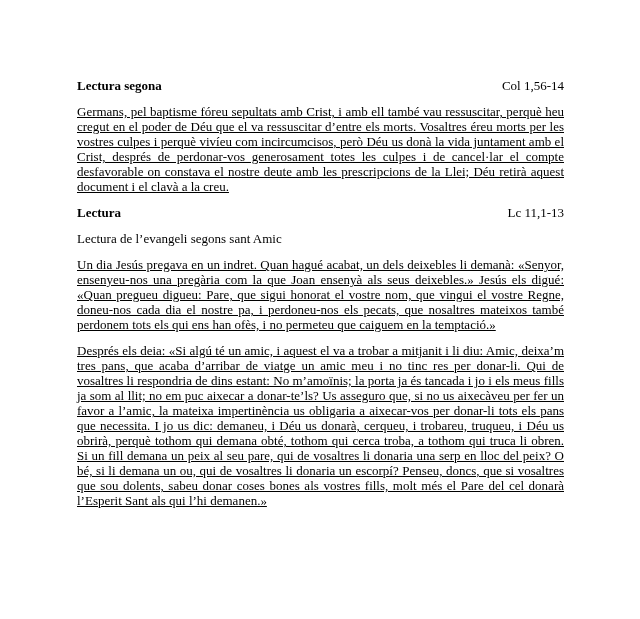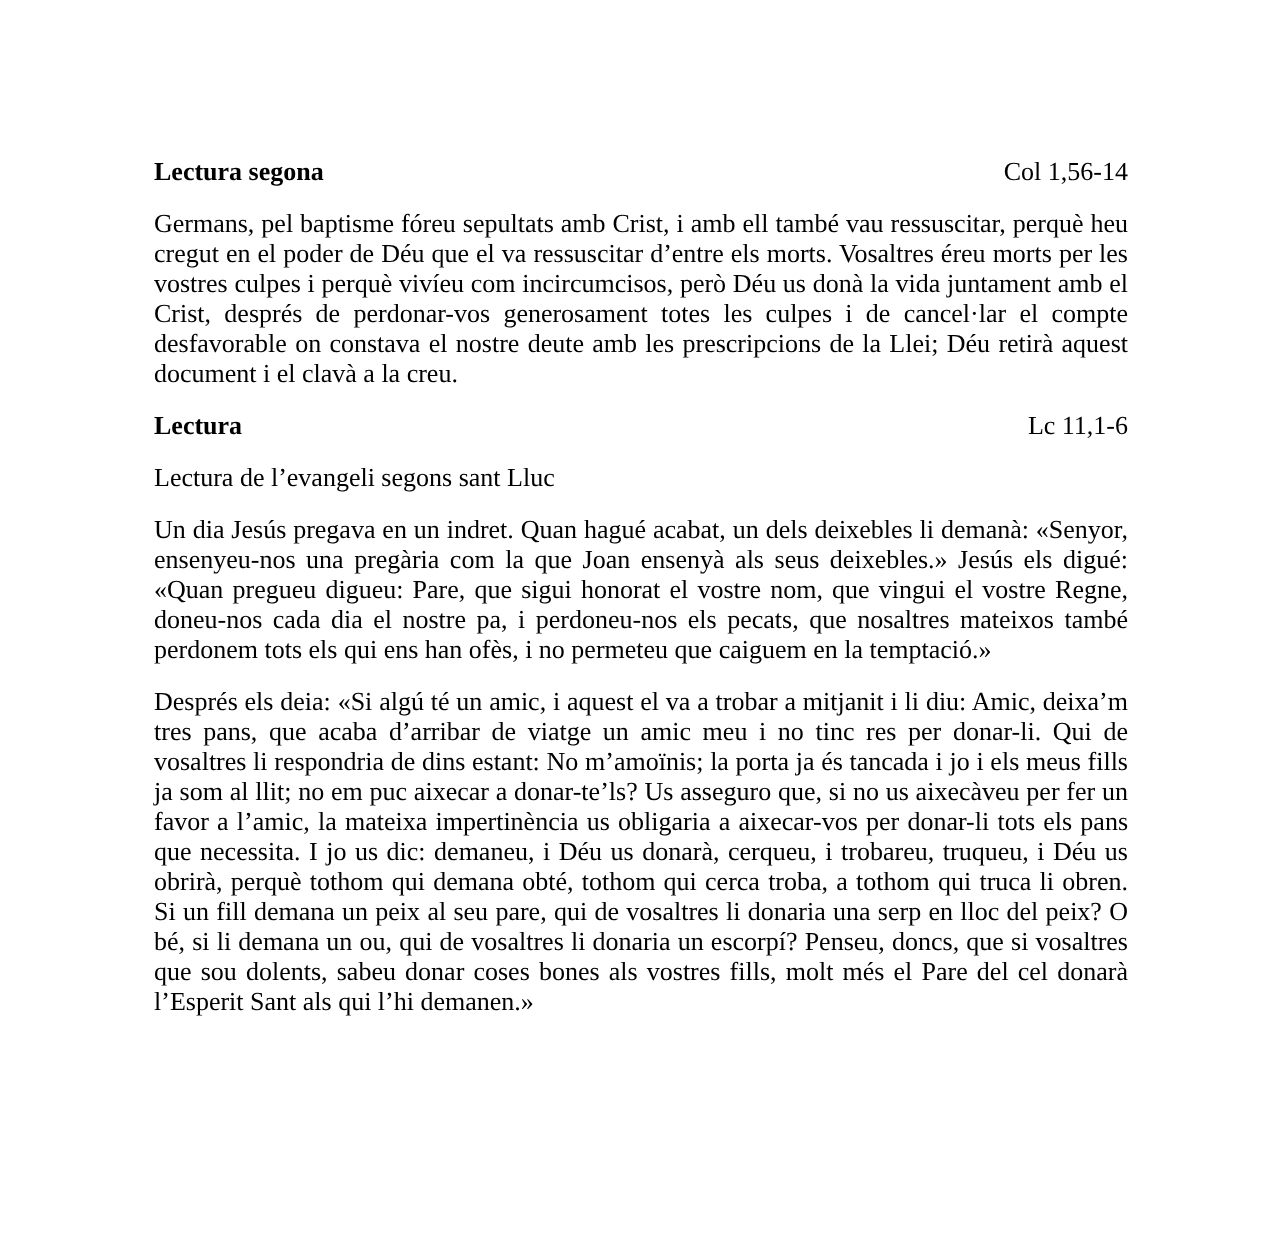--- a/index.html
+++ b/index.html
@@ -41,6 +41,7 @@
   p.body-par {
     margin: 0 0 11px 0;
     text-align: justify;
+    text-decoration: underline;
   }
   .section {
     margin: 0;

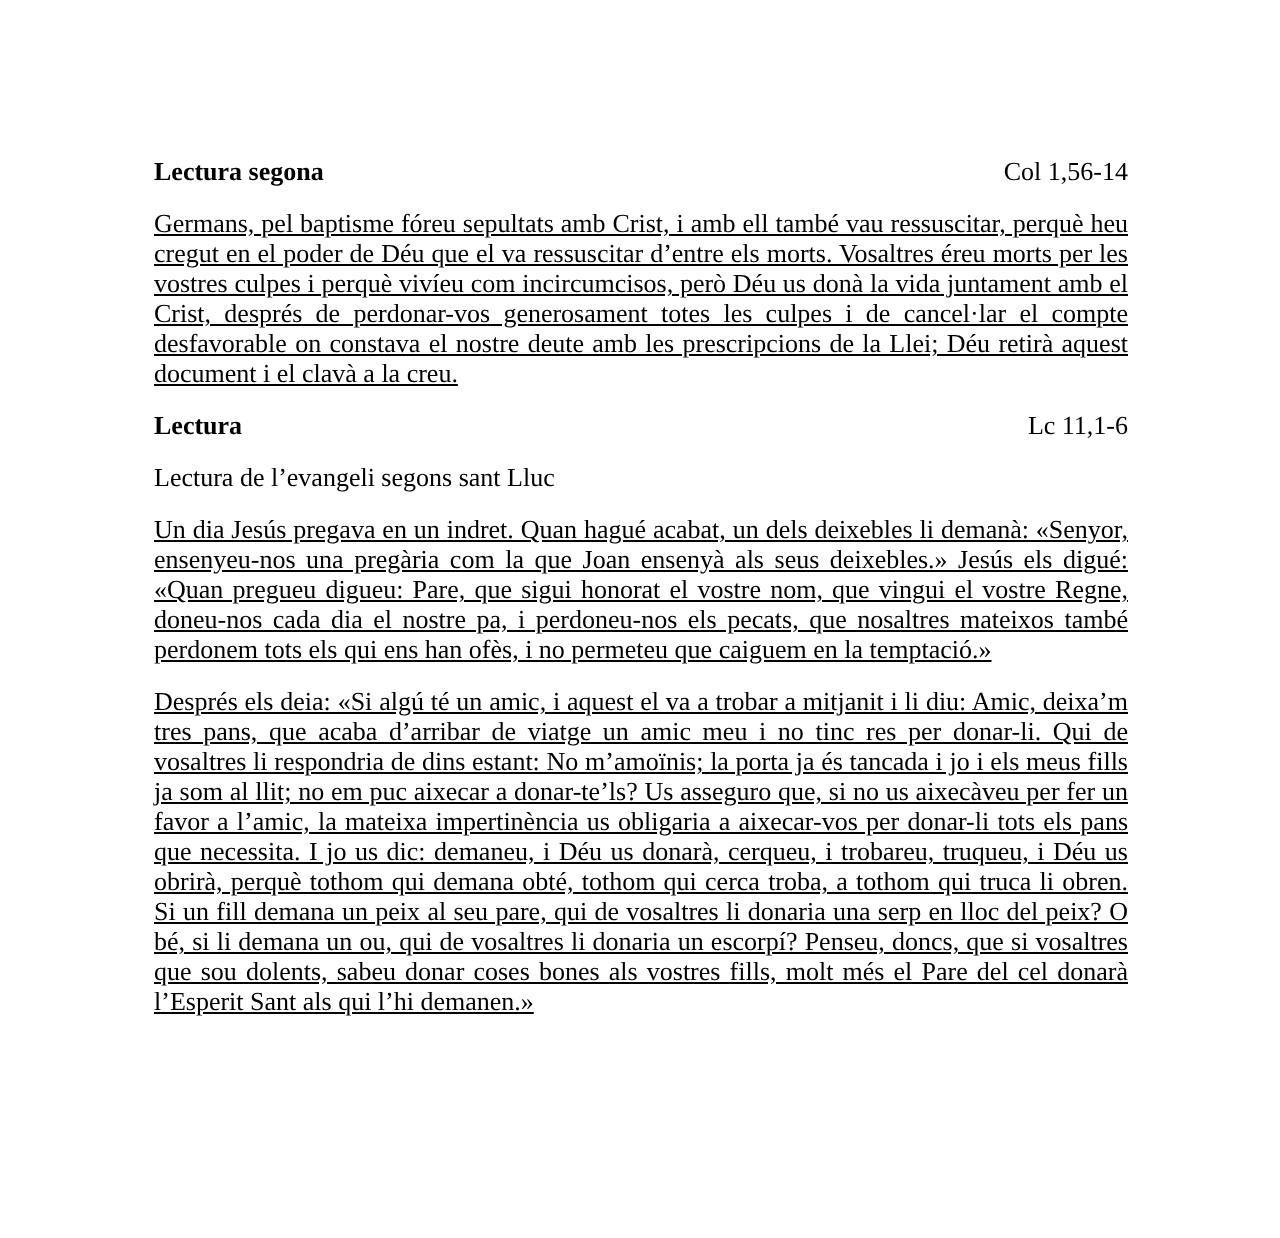--- a/index.html
+++ b/index.html
@@ -63,7 +63,7 @@
   <div class="section">
     <div class="section-header">
       <span class="section-heading">Lectura</span>
-      <span class="section-reference">Lc 11,1-6</span>
+      <span class="section-reference">Lc 11,1-13</span>
     </div>
     <div class="subtitle">Lectura de l’evangeli segons sant Lluc</div>
     <p class="body-par">Un dia Jesús pregava en un indret. Quan hagué acabat, un dels deixebles li demanà: «Senyor, ensenyeu-nos una pregària com la que Joan ensenyà als seus deixebles.» Jesús els digué: «Quan pregueu digueu: Pare, que sigui honorat el vostre nom, que vingui el vostre Regne, doneu-nos cada dia el nostre pa, i perdoneu-nos els pecats, que nosaltres mateixos també perdonem tots els qui ens han ofès, i no permeteu que caiguem en la temptació.»</p>

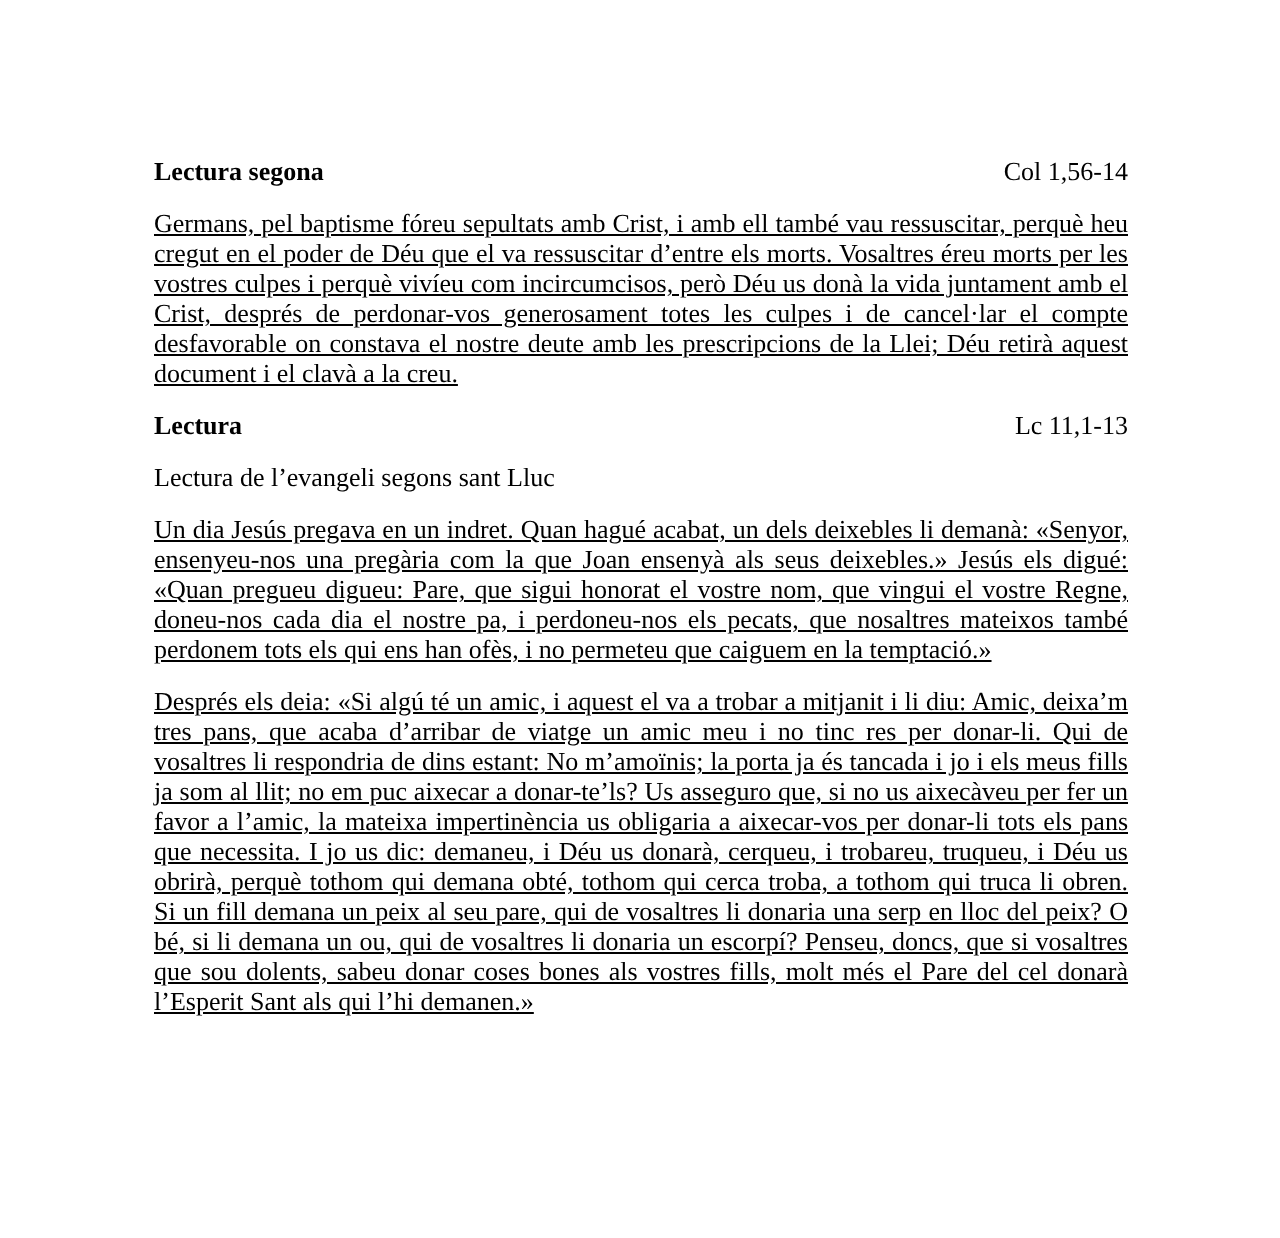--- a/index.html
+++ b/index.html
@@ -65,7 +65,7 @@
       <span class="section-heading">Lectura</span>
       <span class="section-reference">Lc 11,1-13</span>
     </div>
-    <div class="subtitle">Lectura de l’evangeli segons sant Lluc</div>
+    <div class="subtitle">Lectura de l’evangeli segons sant Amic</div>
     <p class="body-par">Un dia Jesús pregava en un indret. Quan hagué acabat, un dels deixebles li demanà: «Senyor, ensenyeu-nos una pregària com la que Joan ensenyà als seus deixebles.» Jesús els digué: «Quan pregueu digueu: Pare, que sigui honorat el vostre nom, que vingui el vostre Regne, doneu-nos cada dia el nostre pa, i perdoneu-nos els pecats, que nosaltres mateixos també perdonem tots els qui ens han ofès, i no permeteu que caiguem en la temptació.»</p>
     <p class="body-par">Després els deia: «Si algú té un amic, i aquest el va a trobar a mitjanit i li diu: Amic, deixa’m tres pans, que acaba d’arribar de viatge un amic meu i no tinc res per donar-li. Qui de vosaltres li respondria de dins estant: No m’amoïnis; la porta ja és tancada i jo i els meus fills ja som al llit; no em puc aixecar a donar-te’ls? Us asseguro que, si no us aixecàveu per fer un favor a l’amic, la mateixa impertinència us obligaria a aixecar-vos per donar-li tots els pans que necessita. I jo us dic: demaneu, i Déu us donarà, cerqueu, i trobareu, truqueu, i Déu us obrirà, perquè tothom qui demana obté, tothom qui cerca troba, a tothom qui truca li obren. Si un fill demana un peix al seu pare, qui de vosaltres li donaria una serp en lloc del peix? O bé, si li demana un ou, qui de vosaltres li donaria un escorpí? Penseu, doncs, que si vosaltres que sou dolents, sabeu donar coses bones als vostres fills, molt més el Pare del cel donarà l’Esperit Sant als qui l’hi demanen.»</p>
   </div>

